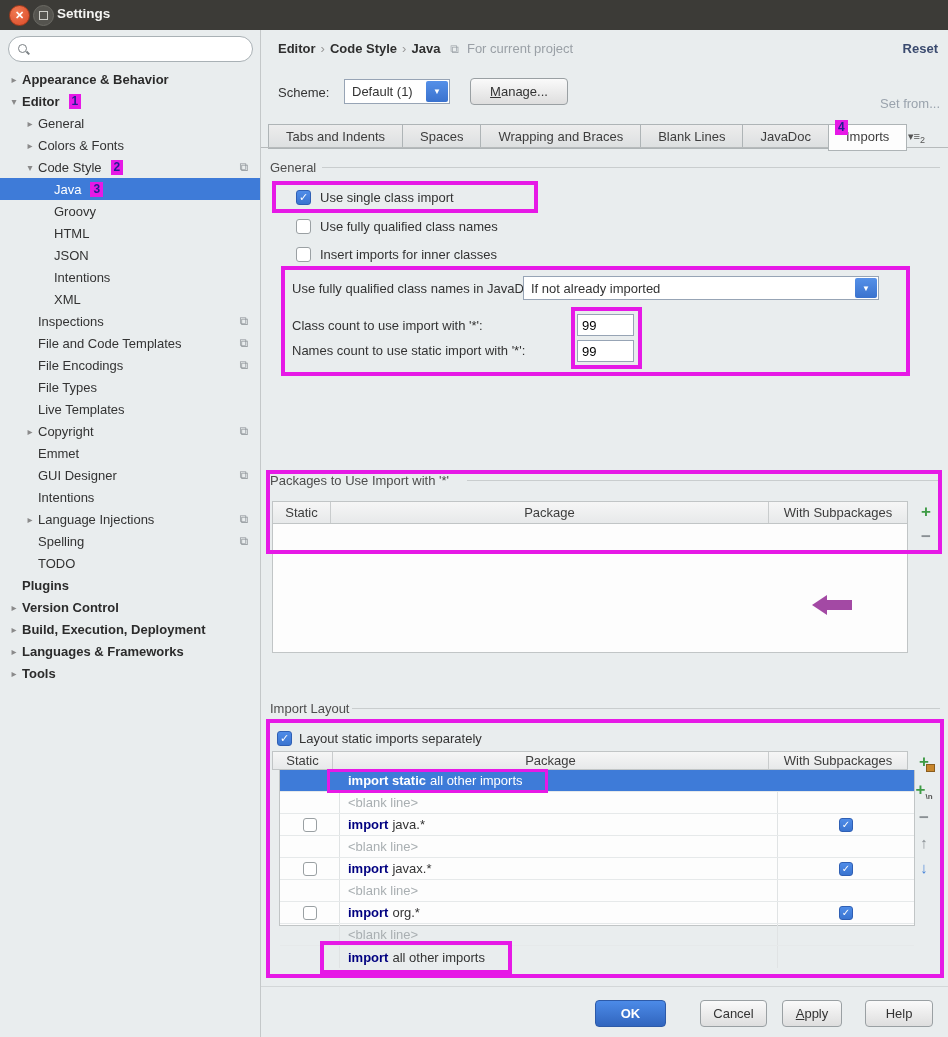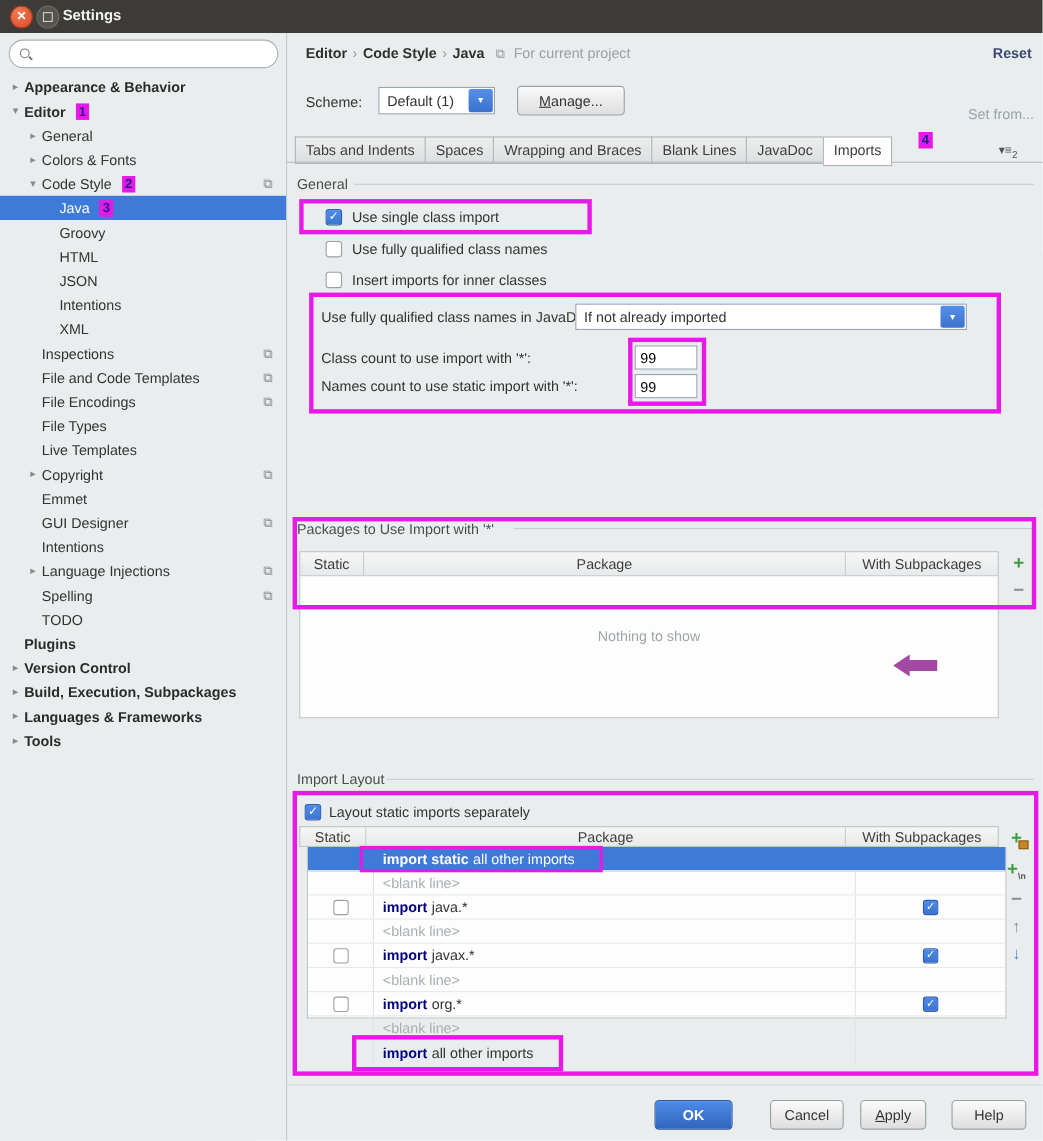--- a/index.html
+++ b/index.html
@@ -43,7 +43,7 @@
   .setfrom{right:8px;top:96px;color:#9AA3AD}
   
   .tabs{left:268px;top:124px;display:flex}
-  .tab{height:23px;line-height:23px;padding:0 9px;background:linear-gradient(#EDEDED,#DCDFE0);border:1px solid #AEB4B6;border-right:none;color:#3D3D3D;cursor:pointer}
+  .tab{height:23px;line-height:23px;padding:0 17px;background:linear-gradient(#EDEDED,#DCDFE0);border:1px solid #AEB4B6;border-right:none;color:#3D3D3D;cursor:pointer}
   .tab:last-child{border-right:1px solid #AEB4B6}
   .tab.selected{background:#FDFDFD;height:25px;z-index:2;position:relative}
   .tabline{left:261px;top:147px;width:687px;height:1px;background:#B6BABB;z-index:1}

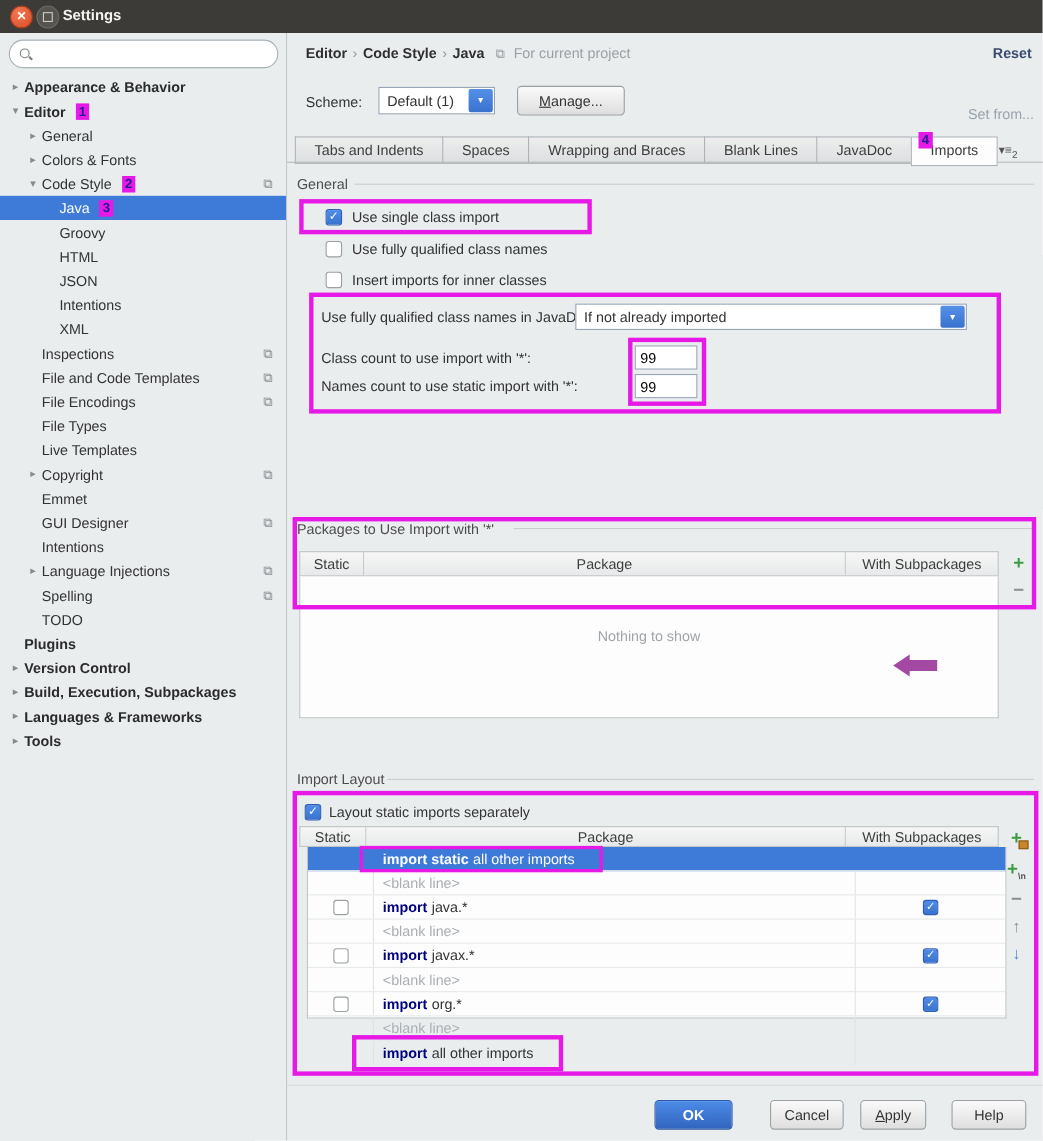--- a/index.html
+++ b/index.html
@@ -294,7 +294,6 @@
     <span class="hc" style="width:138px">With Subpackages</span>
   </div>
   <div class="abs tbody" style="left:272px;top:524px;width:636px;height:129px"></div>
-  <div class="abs nothing" style="left:272px;top:571px;width:636px">Nothing to show</div>
   <div class="abs sidebtn green" style="left:916px;top:503px">+</div>
   <div class="abs sidebtn gray" style="left:916px;top:528px">−</div>
 

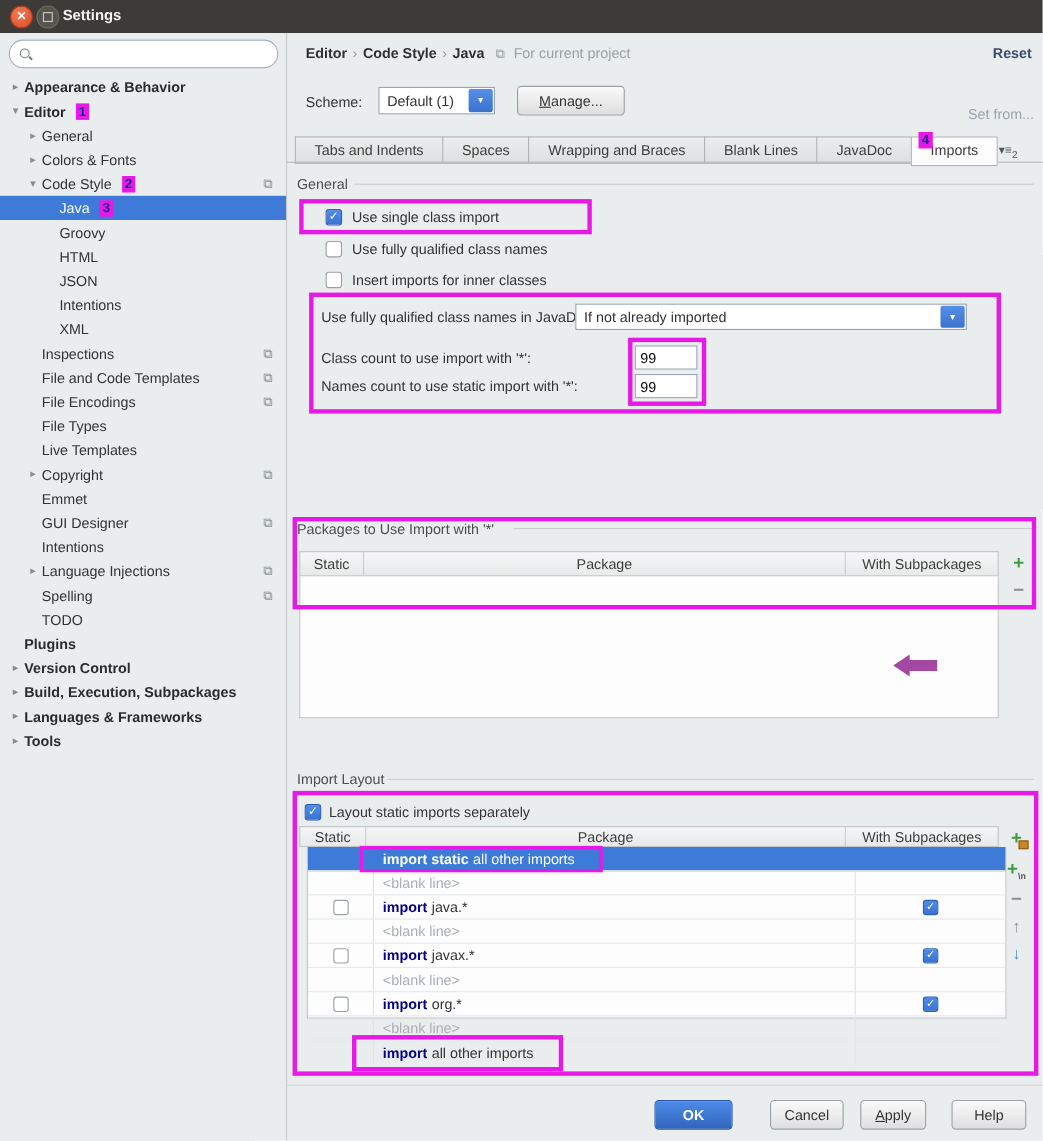--- a/index.html
+++ b/index.html
@@ -222,7 +222,7 @@
       </div>
     <div class="trow lvl0 bold">
         <span class="arrow">▸</span>
-        <span class="tlabel">Build, Execution, Subpackages</span>
+        <span class="tlabel">Build, Execution, Deployment</span>
       </div>
     <div class="trow lvl0 bold">
         <span class="arrow">▸</span>

